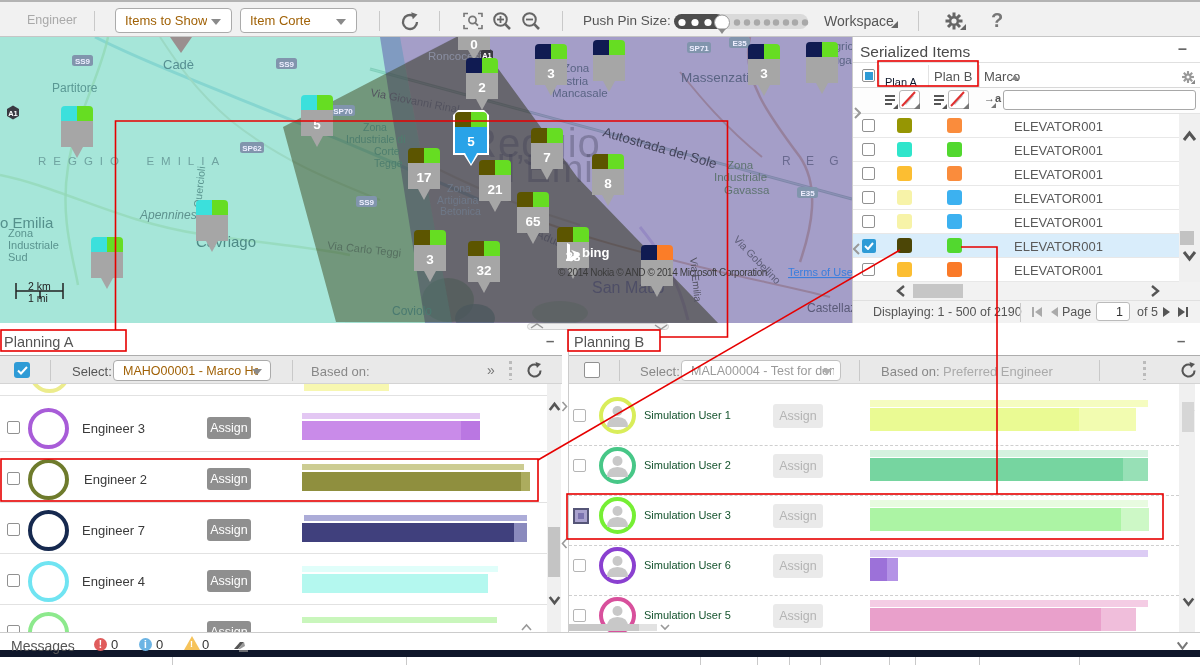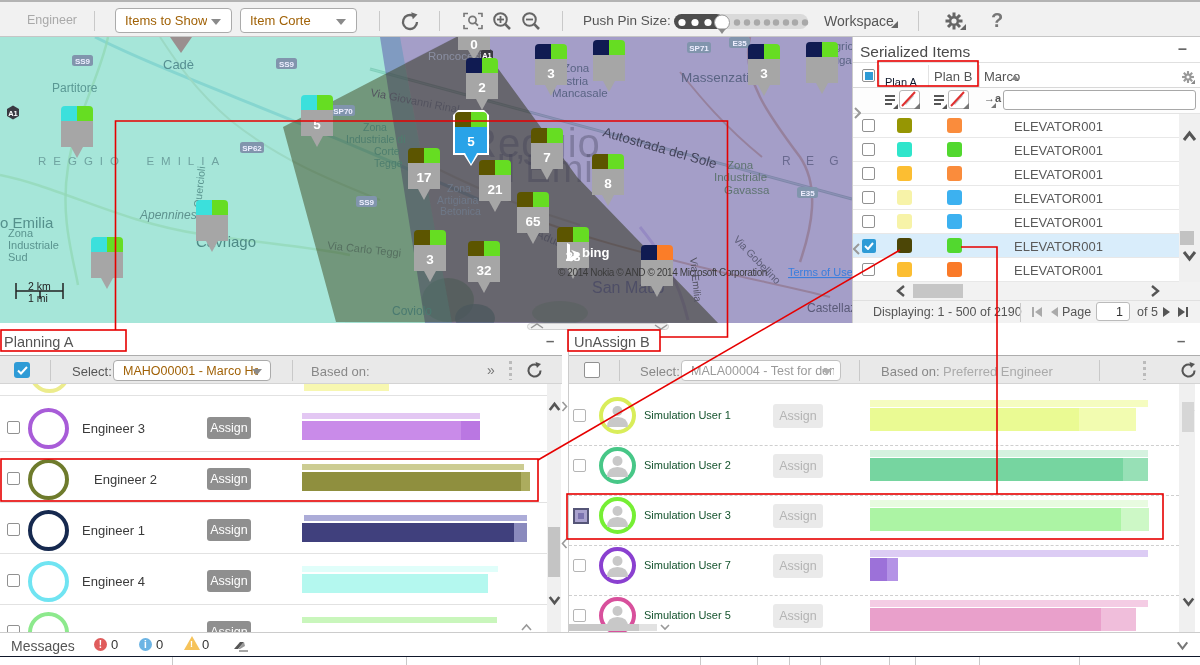--- a/index.html
+++ b/index.html
@@ -508,7 +508,7 @@
     </svg>
   </div>
 <div class="ab" style="left:568px;top:331px;width:632px;height:301px;background:#fff;border-left:1px solid #ccc">
-    <div class="ab" style="left:5px;top:3px;font-size:14.5px;color:#555">UnAssign B</div>
+    <div class="ab" style="left:5px;top:3px;font-size:14.5px;color:#555">Planning B</div>
     <div class="ab" style="left:608px;top:1px;font-size:15px;color:#666;font-weight:bold">–</div>
     <div class="ab" style="left:0;top:24px;width:632px;height:29px;background:#e9e9e9;border-top:1px solid #adadad;border-bottom:1px solid #d4d4d4">
       <div class="cb" style="left:15px;top:6px;width:16px;height:16px"></div>

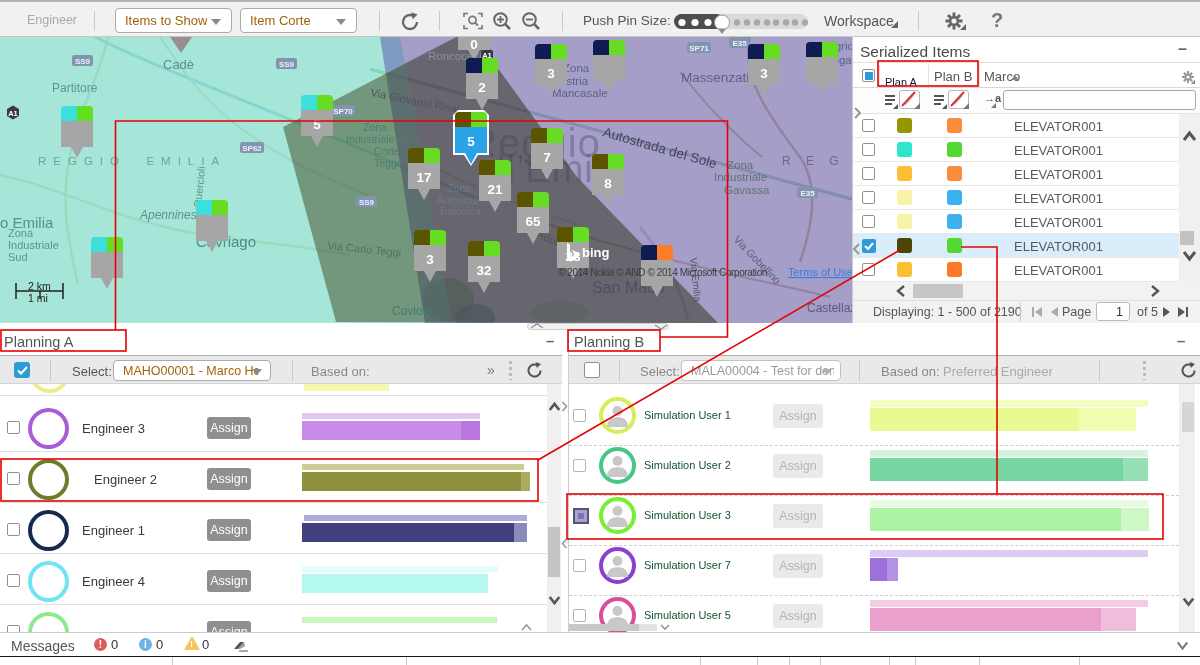--- a/index.html
+++ b/index.html
@@ -468,7 +468,7 @@
       <div class="ab" style="left:0;top:67px;width:548px;height:1px;background:#e2e2e2"></div>
       <div class="cb" style="left:7px;top:88px"></div>
       <div class="ring" style="left:28px;top:75px;width:41px;height:41px;border:4.5px solid #6e7b2c"></div>
-      <div class="nameA" style="left:94px;top:88px">Engineer 2</div>
+      <div class="nameA" style="left:84px;top:88px">Engineer 2</div>
       <div class="asgA" style="left:207px;top:84px">Assign</div>
       <div class="bar" style="left:302px;top:80px;width:222px;height:6px;background:#cccc92"></div>
       <div class="bar" style="left:302px;top:88px;width:219px;height:19px;background:#8f8f3e"></div>

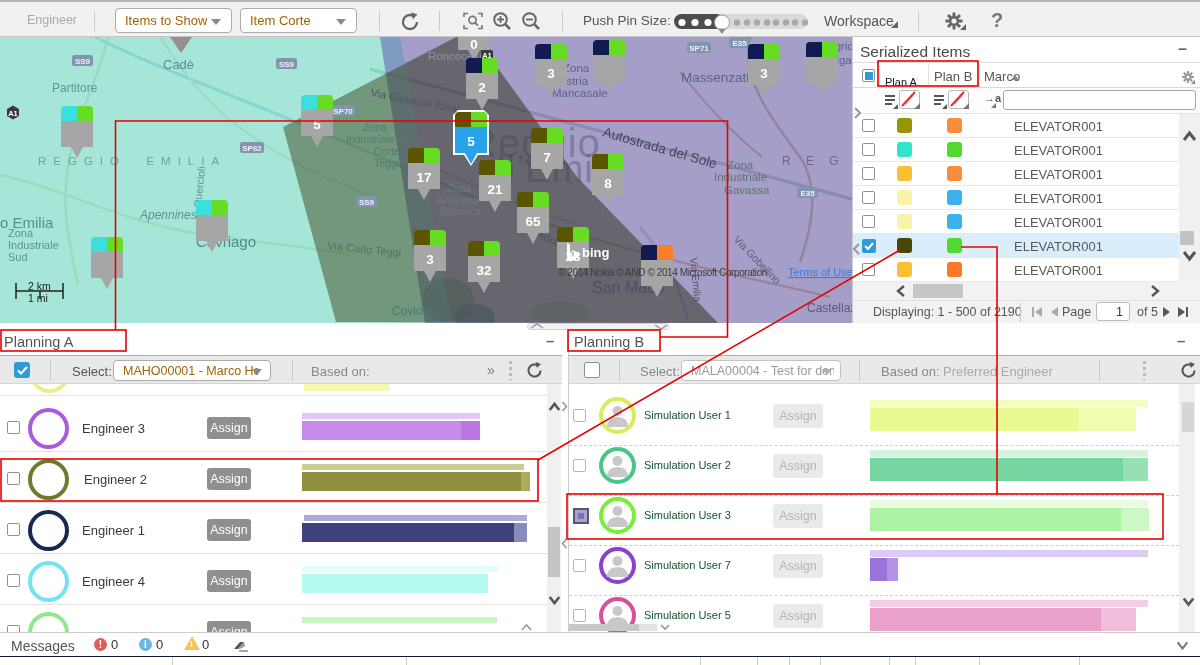--- a/index.html
+++ b/index.html
@@ -476,7 +476,7 @@
       <div class="ab" style="left:0;top:118px;width:548px;height:1px;background:#e2e2e2"></div>
       <div class="cb" style="left:7px;top:139px"></div>
       <div class="ring" style="left:28px;top:126px;width:41px;height:41px;border:4.5px solid #16294f"></div>
-      <div class="nameA" style="left:82px;top:139px">Engineer 1</div>
+      <div class="nameA" style="left:82px;top:139px">Engineer 7</div>
       <div class="asgA" style="left:207px;top:135px">Assign</div>
       <div class="bar" style="left:304px;top:131px;width:223px;height:6px;background:#acacd8"></div>
       <div class="bar" style="left:302px;top:139px;width:212px;height:19px;background:#40407d"></div>

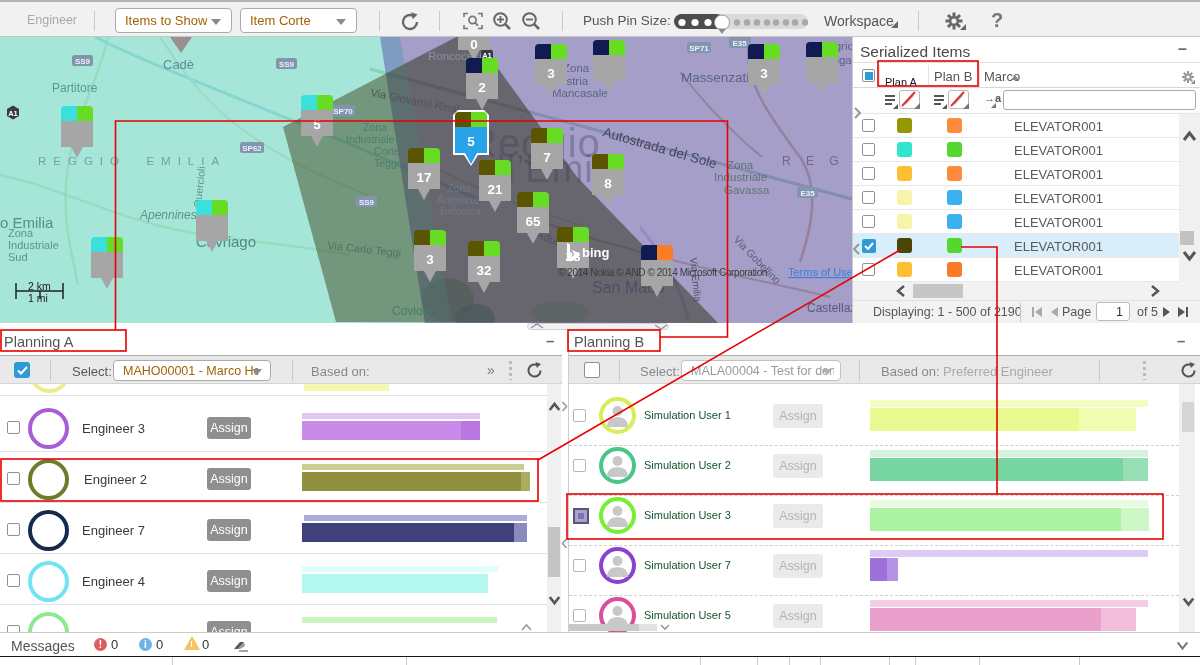--- a/index.html
+++ b/index.html
@@ -560,7 +560,7 @@
         <circle cx="14.5" cy="10" r="5" fill="#c8c8c8"></circle>
         <path d="M4 26 Q4 16 14.5 16 Q25 16 25 26 Z" fill="#c8c8c8"></path>
       </svg>
-      <div class="nameB" style="left:75px;top:175px">Simulation User 7</div>
+      <div class="nameB" style="left:75px;top:175px">Simulation User 6</div>
       <div class="asgB" style="left:204px;top:170px">Assign</div>
       <div class="cb" style="left:4px;top:225px;border-color:#b5b5b5"></div>
       <div class="ring" style="left:30px;top:213px;width:37px;height:37px;border:4px solid #d8509c"></div>

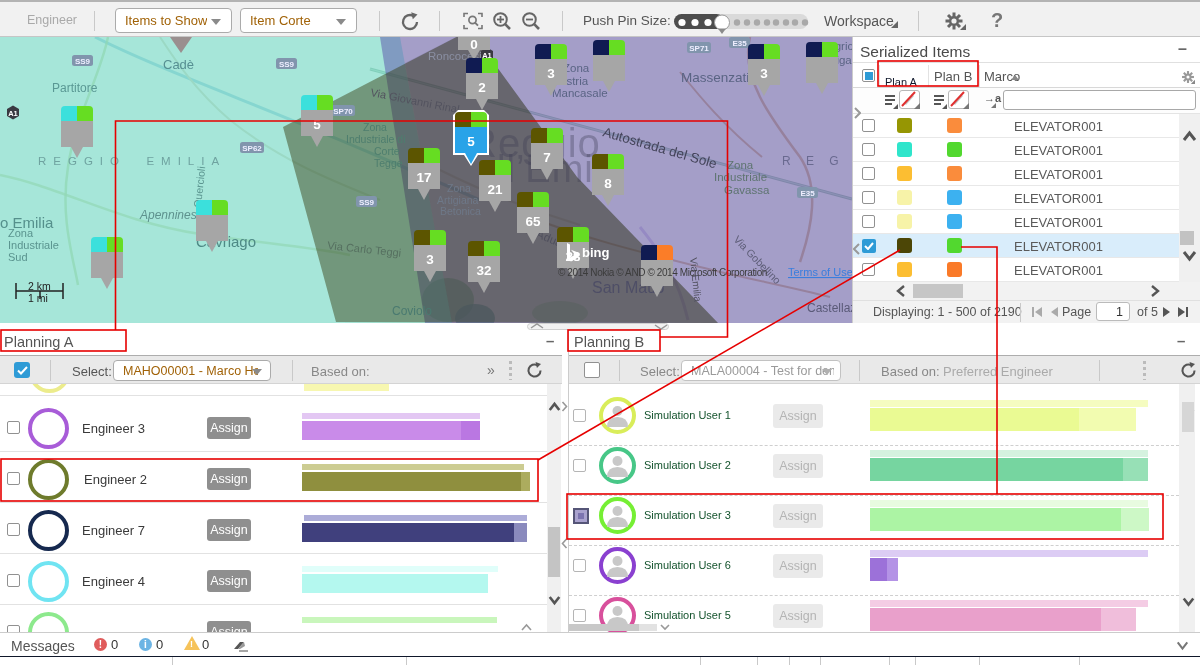--- a/index.html
+++ b/index.html
@@ -610,7 +610,7 @@
 <svg class="ab" style="left:561px;top:538px" width="7" height="11" viewBox="0 0 7 11">
     <path d="M5.5 1 L1.5 5.5 L5.5 10" fill="none" stroke="#999" stroke-width="1.6"></path>
   </svg>
-<div class="ab" style="left:0;top:632px;width:1200px;height:25px;background:#fff;border-top:1px solid #ccc;border-bottom:1px solid #0f172a">
+<div class="ab" style="left:0;top:632px;width:1200px;height:25px;background:#fff;border-top:1px solid #ccc;border-bottom:7px solid #0f172a">
     <div class="ab" style="left:11px;top:5px;font-size:14px;color:#555">Messages</div>
     <div class="ab" style="left:94px;top:5px;width:13px;height:13px;border-radius:50%;background:#e05c5c;color:#fff;font-size:10px;font-weight:bold;text-align:center;line-height:13px">!</div>
     <div class="ab" style="left:111px;top:4px;font-size:13px;color:#333">0</div>

